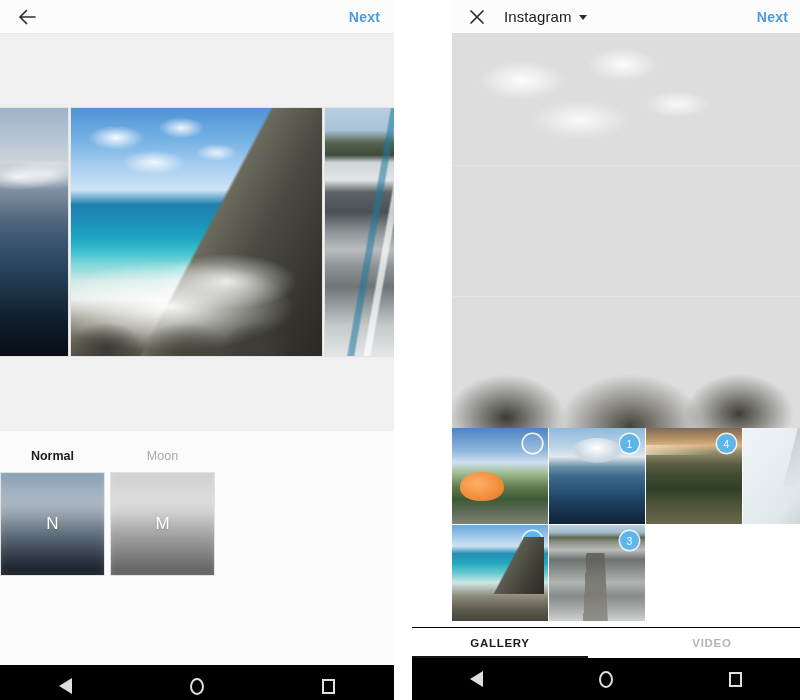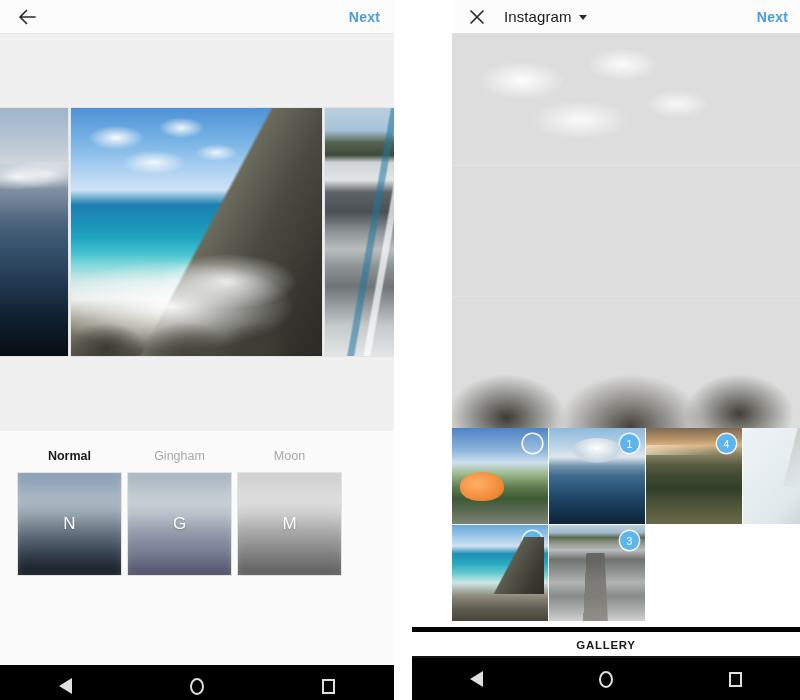--- a/index.html
+++ b/index.html
@@ -123,7 +123,7 @@
 
   
   .filter-area { background:#fbfbfb; height: 234px; padding-top: 18px; overflow:hidden; }
-  .filter-row { display:flex; padding-left:17px; }
+  .filter-row { display:flex; }
   .filter-cell { width:105px; margin-right:5px; flex:0 0 auto; }
   .filter-name {
     text-align:center; font-size:12.5px; color:#a8a8a8; margin-bottom:9px;

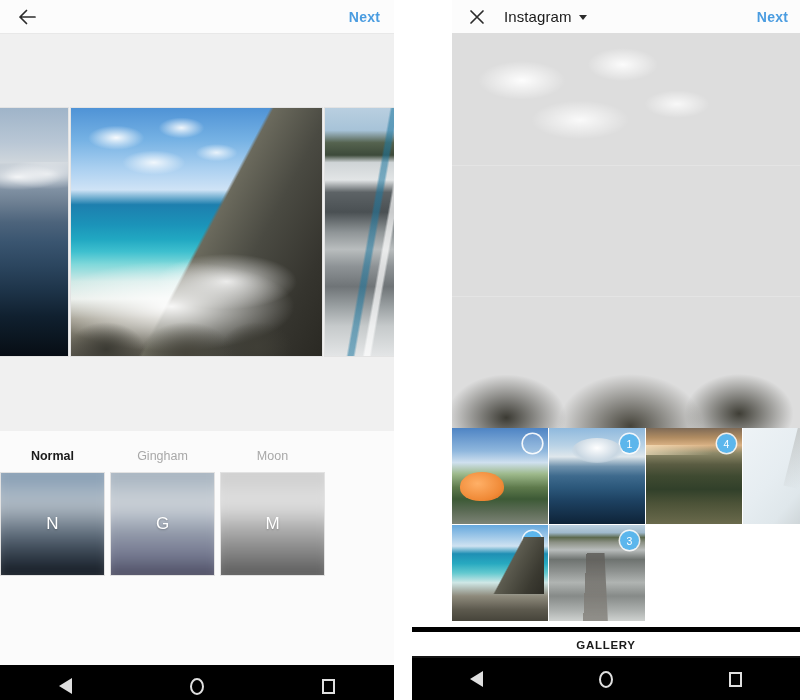--- a/index.html
+++ b/index.html
@@ -231,13 +231,6 @@
         </div>
 
 
-        <div class="filter-cell">
-          <div class="filter-name">Gingham</div>
-          <div class="filter-thumb">
-            <div class="fx fx-gingham"></div>
-            <span class="filter-letter">G</span>
-          </div>
-        </div>
 
         <div class="filter-cell">
           <div class="filter-name">Moon</div>

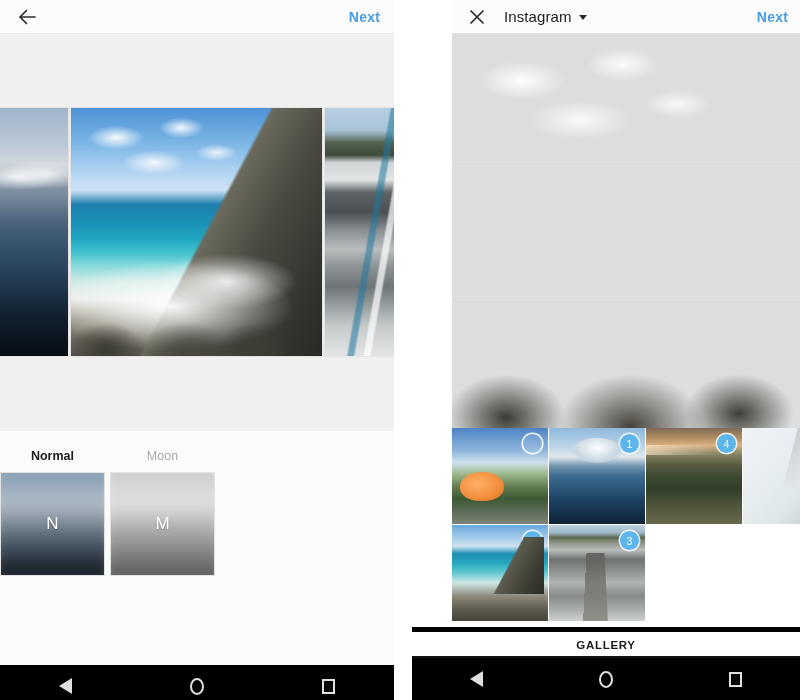--- a/index.html
+++ b/index.html
@@ -181,7 +181,7 @@
     background:linear-gradient(to bottom,rgba(90,88,84,.8),rgba(140,138,132,.9));transform:perspective(60px) rotateX(16deg);}
 
   
-  .tabs { display:flex; height:31px; background:#ffffff; border-top:5px solid #000000;gap:36px; }
+  .tabs { display:flex; height:31px; background:#ffffff; border-top:1px solid #000000;gap:36px; }
   .tab { flex:1; display:flex; align-items:center; justify-content:center;
          font-size:11.5px; letter-spacing:.7px; color:#b5b5b5; font-weight:700; cursor:pointer; position:relative; }
   .tab.active { color:#1a1a1a; }

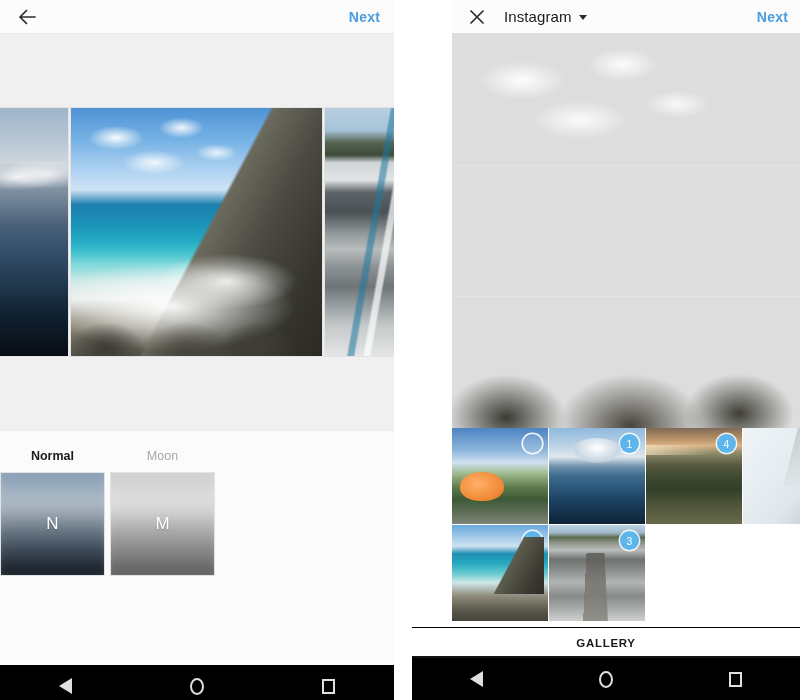--- a/index.html
+++ b/index.html
@@ -297,6 +297,7 @@
 
     <div class="tabs" style="position:absolute;bottom:42px;left:0;right:0;">
       <div class="tab active">GALLERY</div>
+      <div class="tab">VIDEO</div>
     </div>
 
     <div class="navbar" style="position:absolute;bottom:0;left:0;right:0;">

